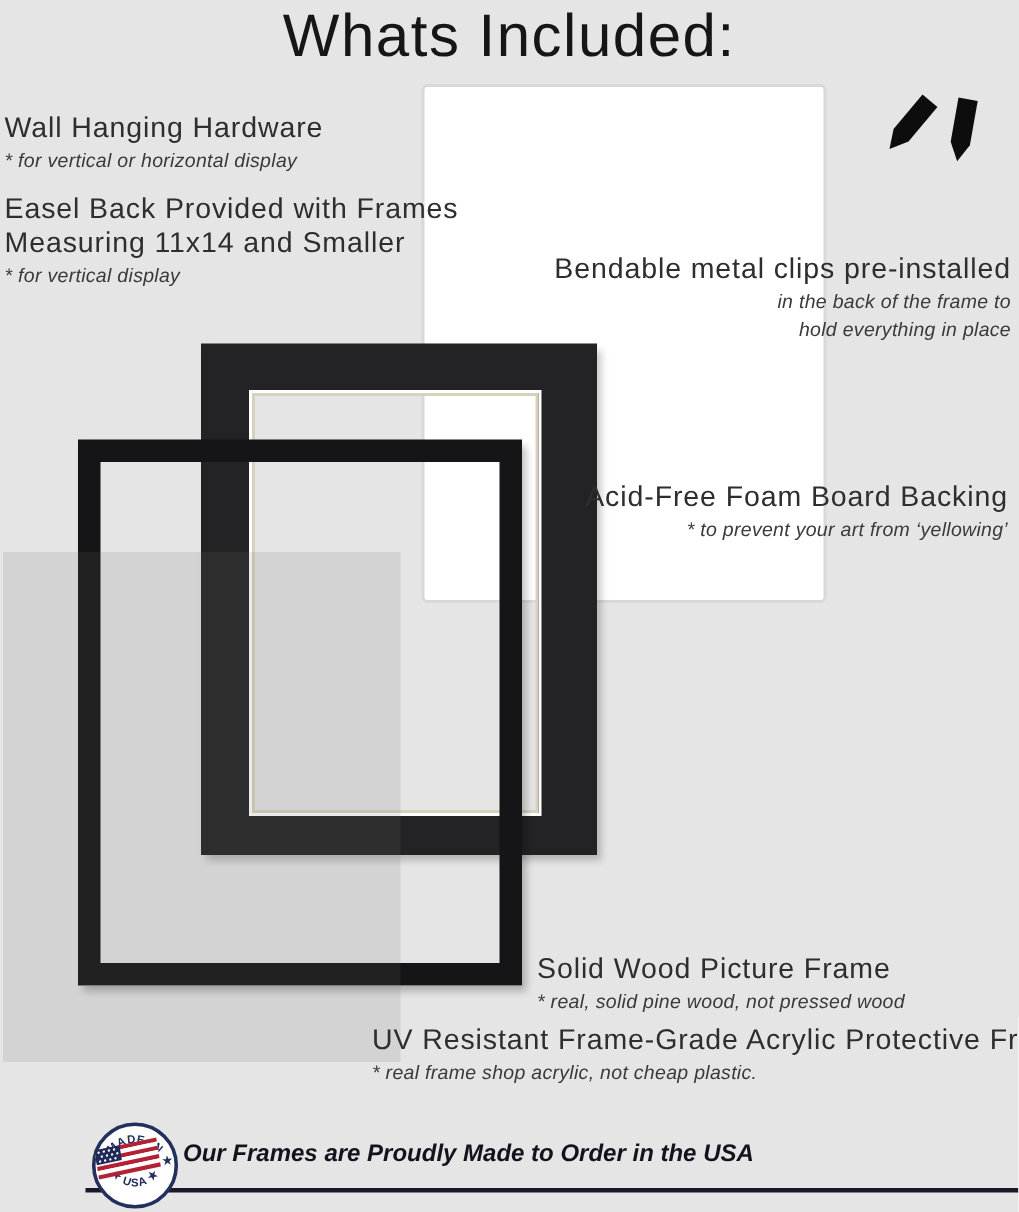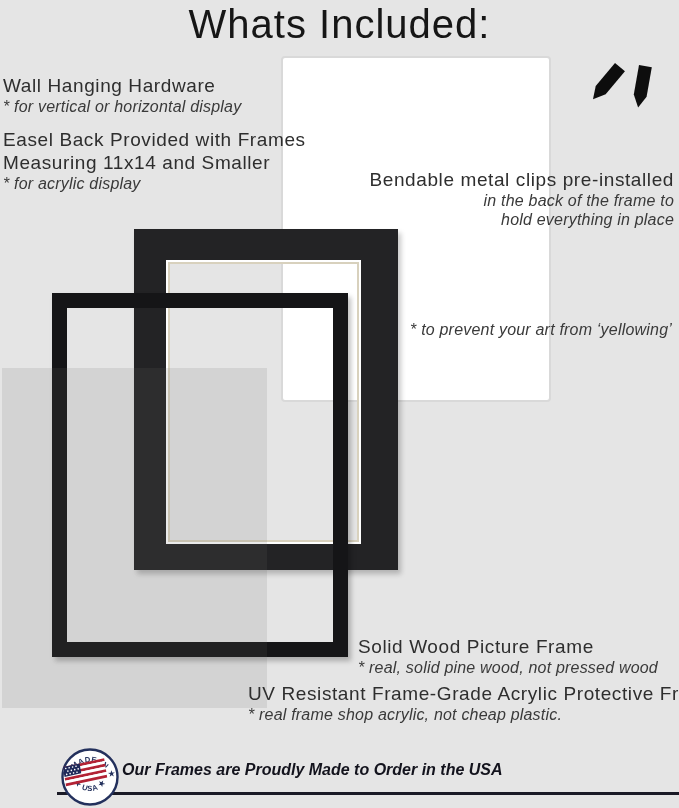--- a/index.html
+++ b/index.html
@@ -9,7 +9,7 @@
   }
   .abs{position:absolute;}
   .h{font-size:19px;letter-spacing:.6px;color:#2e2e2e;line-height:23px;white-space:nowrap;}
-  .n{font-size:16px;font-style:italic;color:#3a3a3a;letter-spacing:.2px;line-height:19px;white-space:nowrap;}
+  .n{font-size:13px;font-style:italic;color:#3a3a3a;letter-spacing:.2px;line-height:19px;white-space:nowrap;}
   .right{text-align:right;}
   .txt{z-index:10;}
   

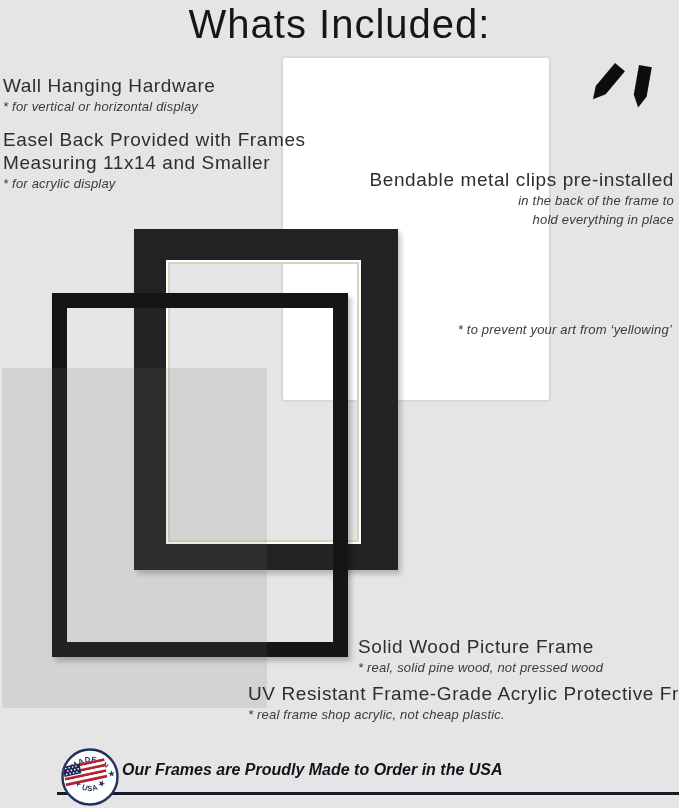--- a/index.html
+++ b/index.html
@@ -75,7 +75,7 @@
   <div class="abs txt" style="left:3px;top:128px;">
     <div class="h">Easel Back Provided with Frames</div>
     <div class="h">Measuring 11x14 and Smaller</div>
-    <div class="n">* for acrylic display</div>
+    <div class="n">* for vertical display</div>
   </div>
 
   <svg class="abs clips" width="74" height="56" viewBox="0 0 74 56" aria-hidden="true">

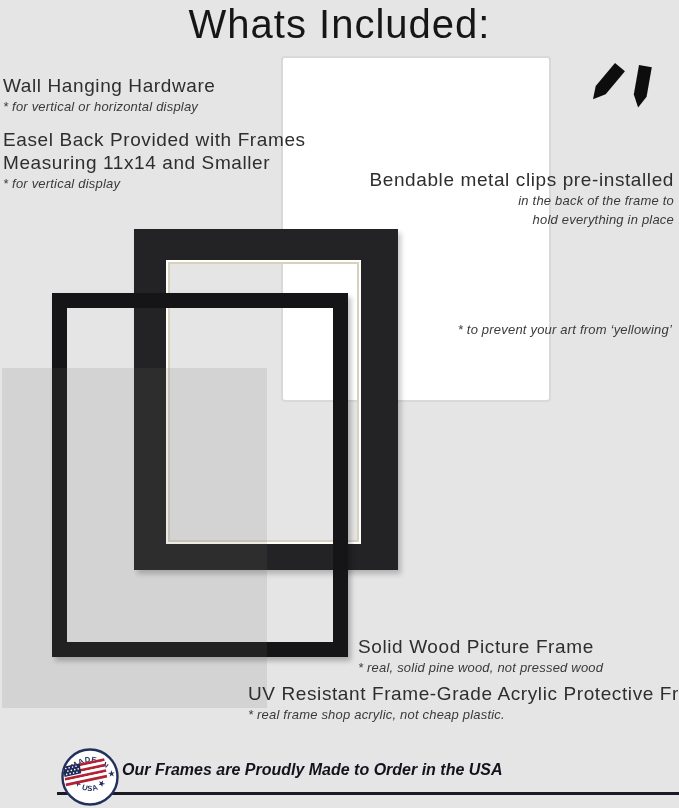--- a/index.html
+++ b/index.html
@@ -94,6 +94,7 @@
   </div>
 
   <div class="abs txt right" style="right:7px;top:320px;">
+    <div class="h">Acid-Free Foam Board Backing</div>
     <div class="n">* to prevent your art from ‘yellowing’</div>
   </div>
 

